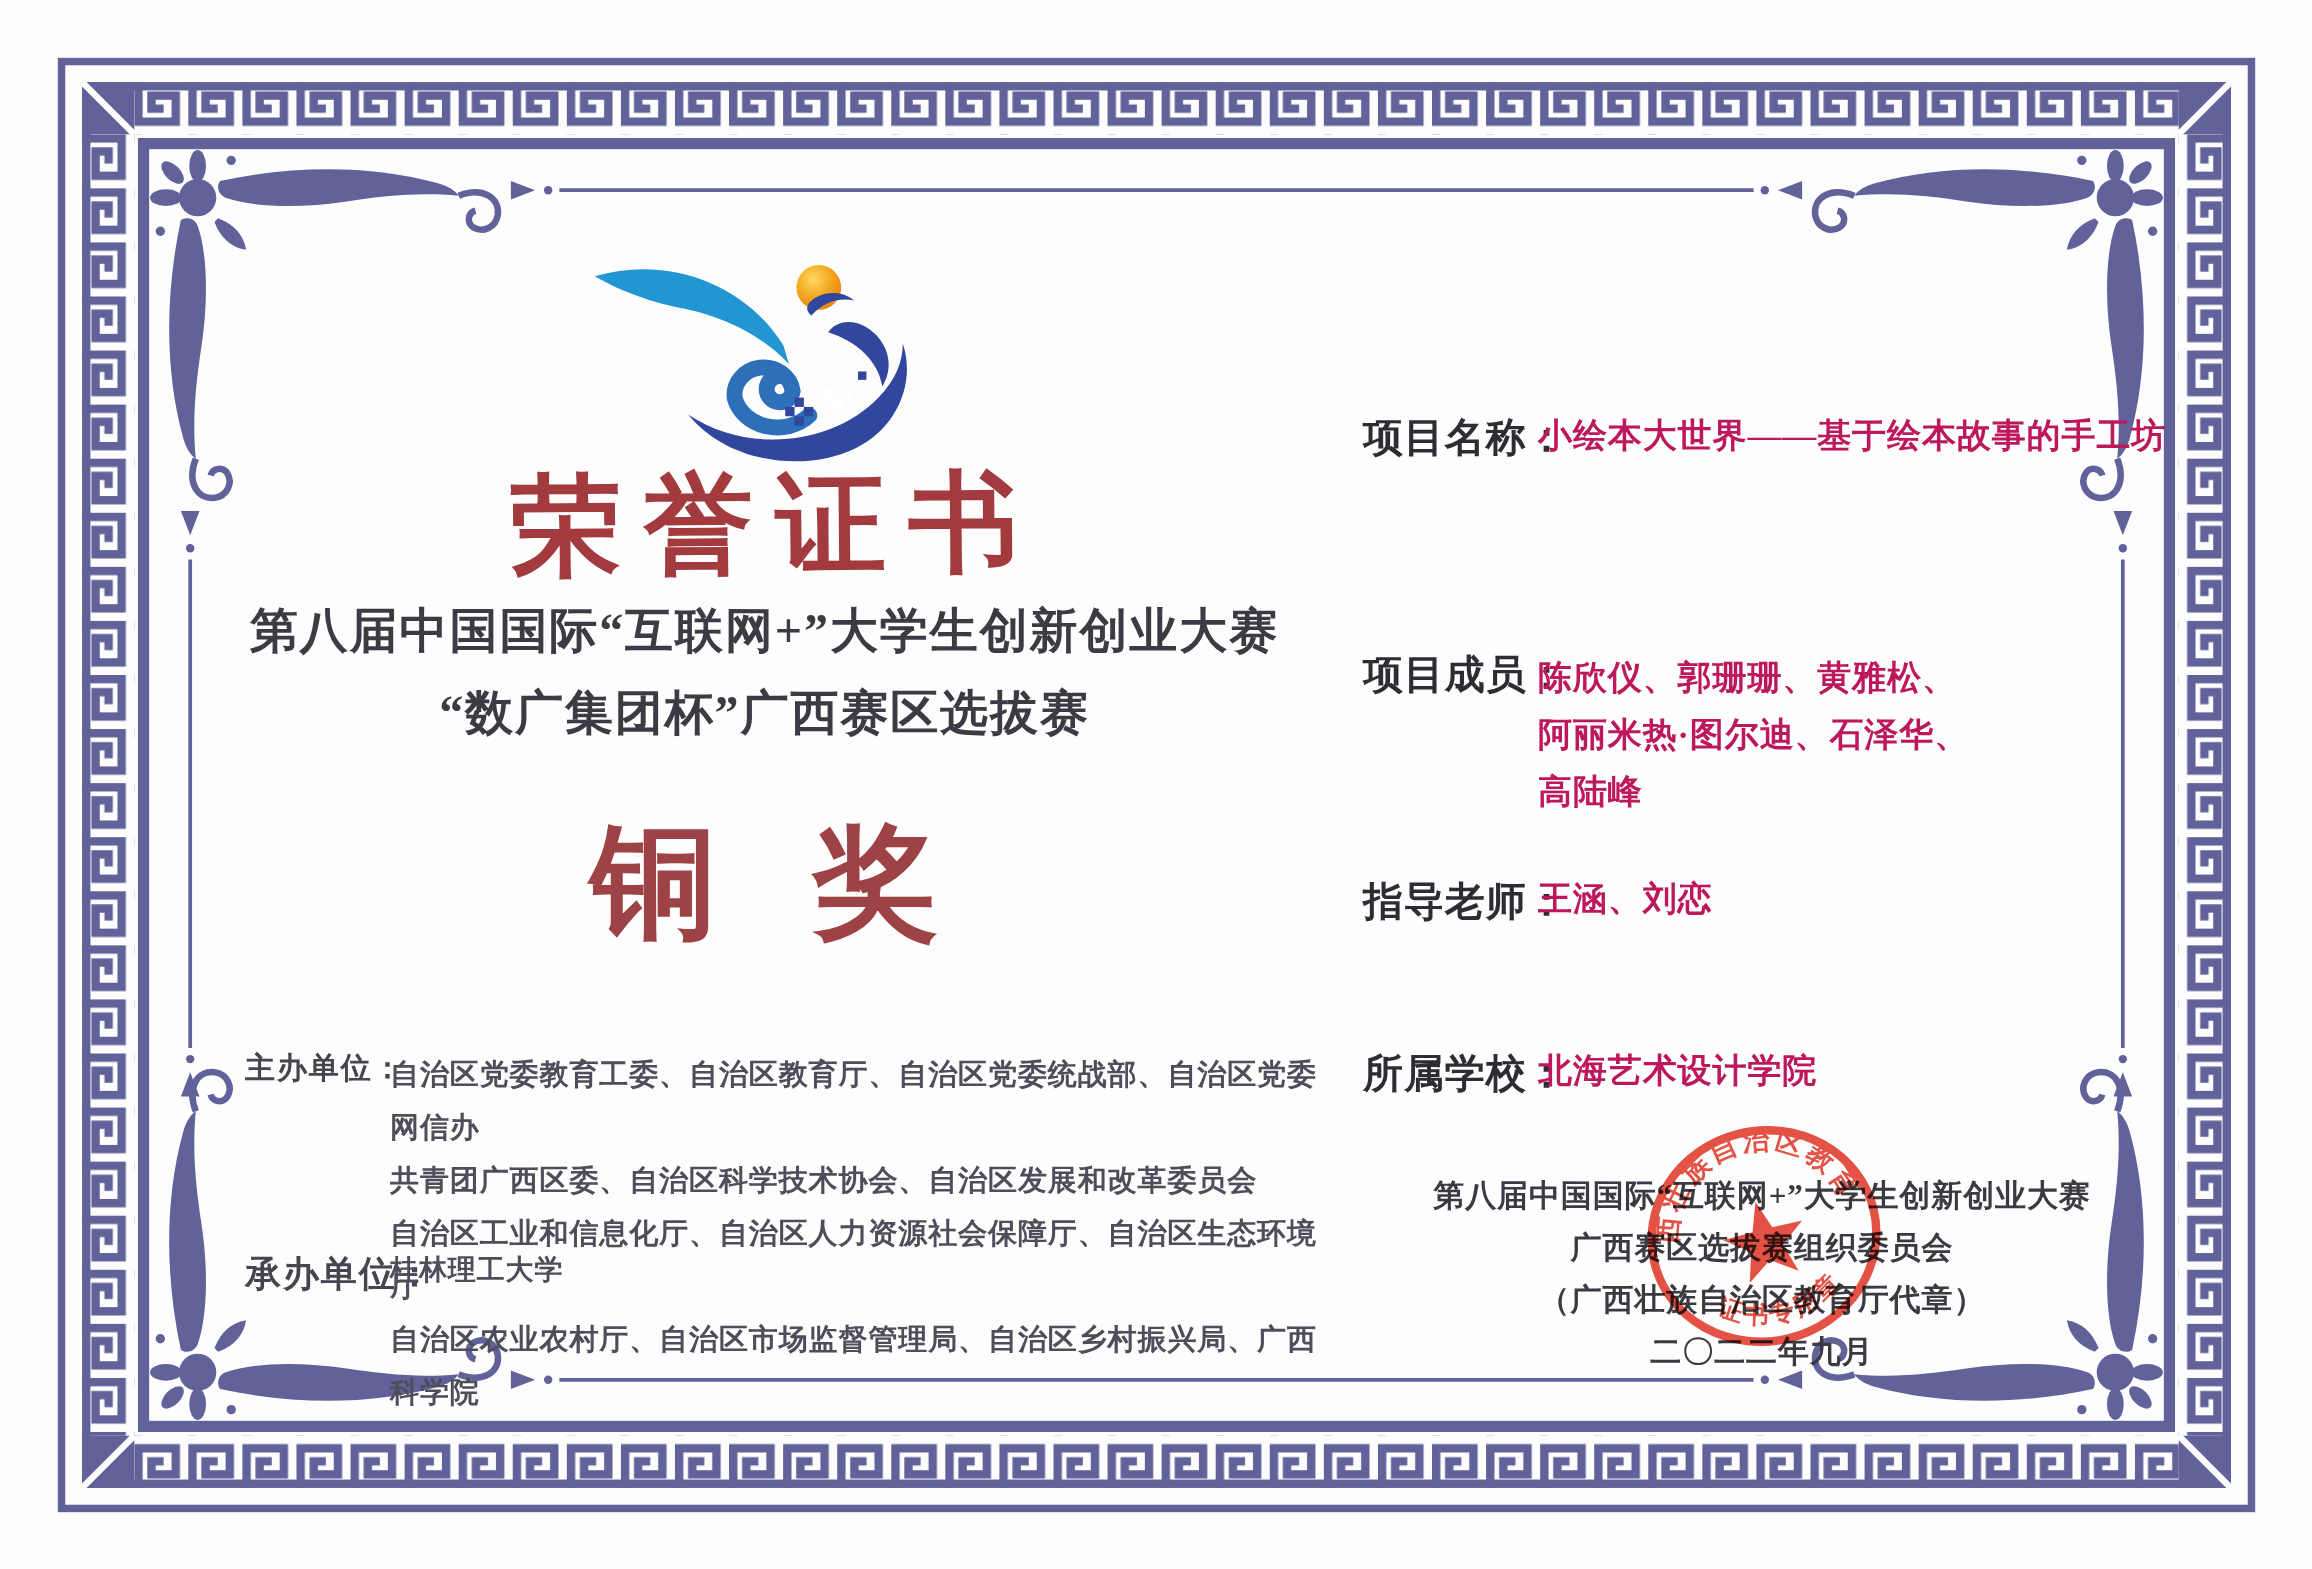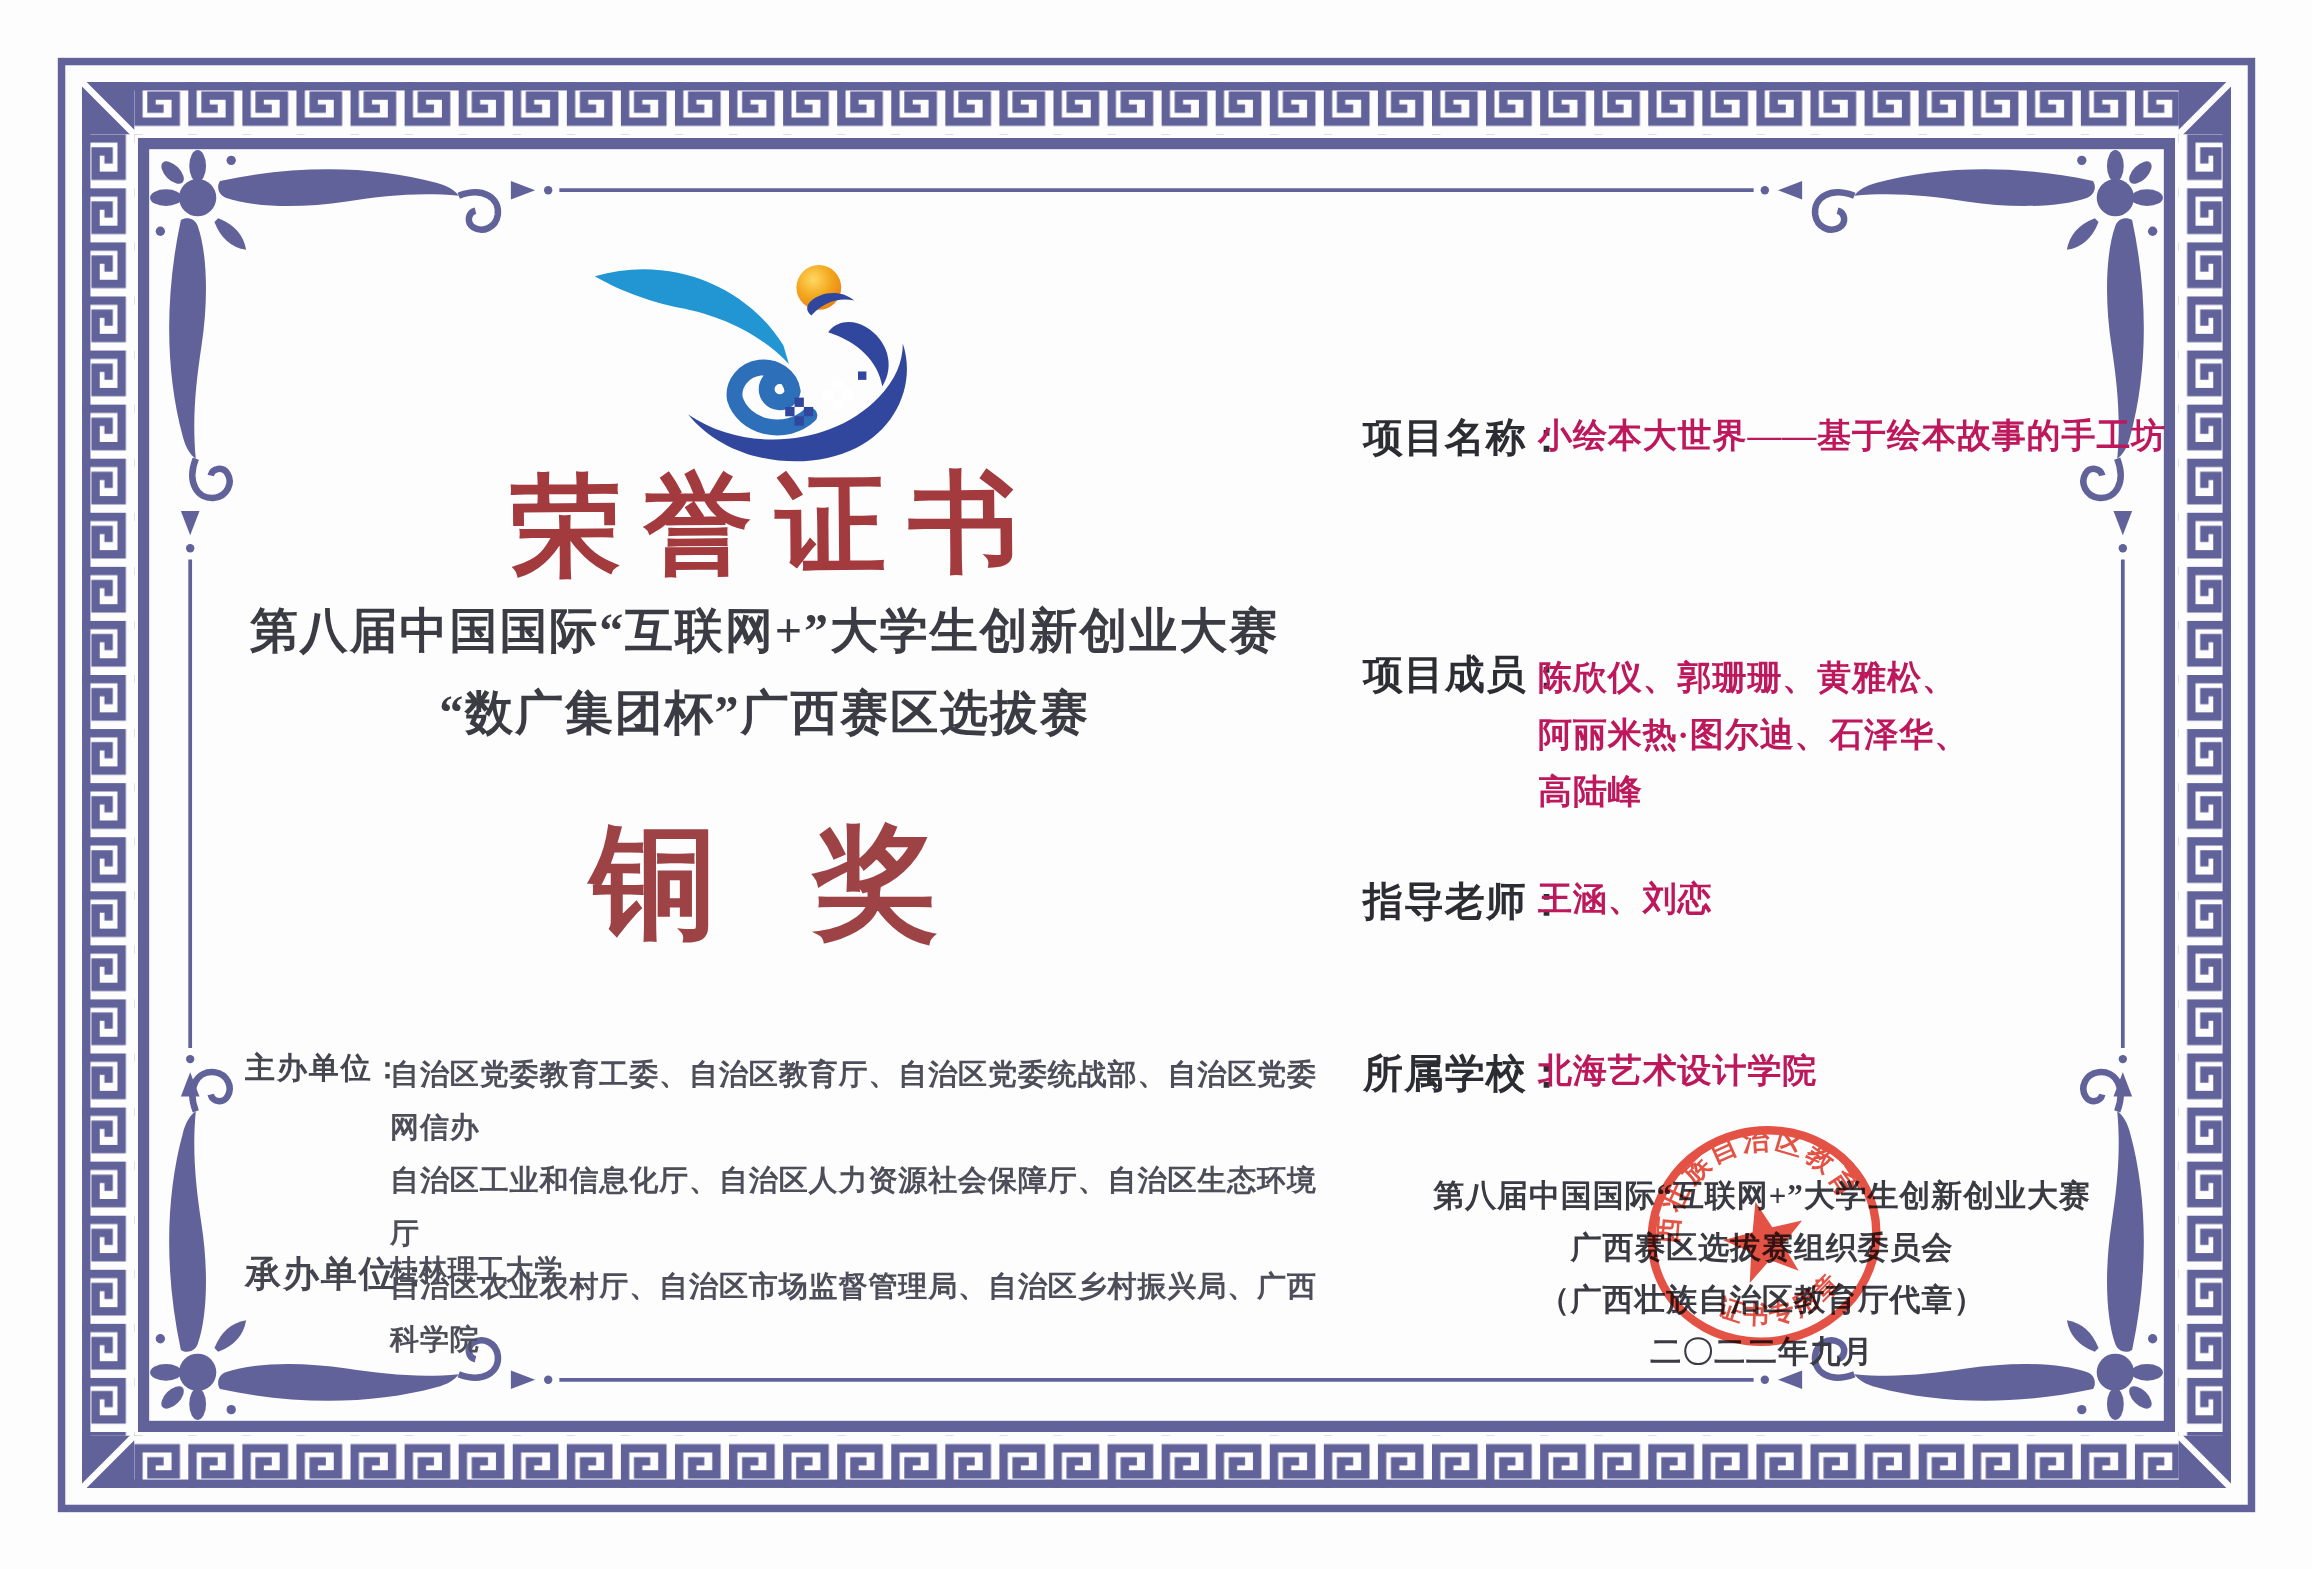--- a/index.html
+++ b/index.html
@@ -183,6 +183,7 @@
   <div class="abs org-label">主办单位：</div>
   <div class="abs org-lines">
     <div>自治区党委教育工委、自治区教育厅、自治区党委统战部、自治区党委网信办</div>
+    <div>共青团广西区委、自治区科学技术协会、自治区发展和改革委员会</div>
     <div>自治区工业和信息化厅、自治区人力资源社会保障厅、自治区生态环境厅</div>
     <div>自治区农业农村厅、自治区市场监督管理局、自治区乡村振兴局、广西科学院</div>
   </div>

